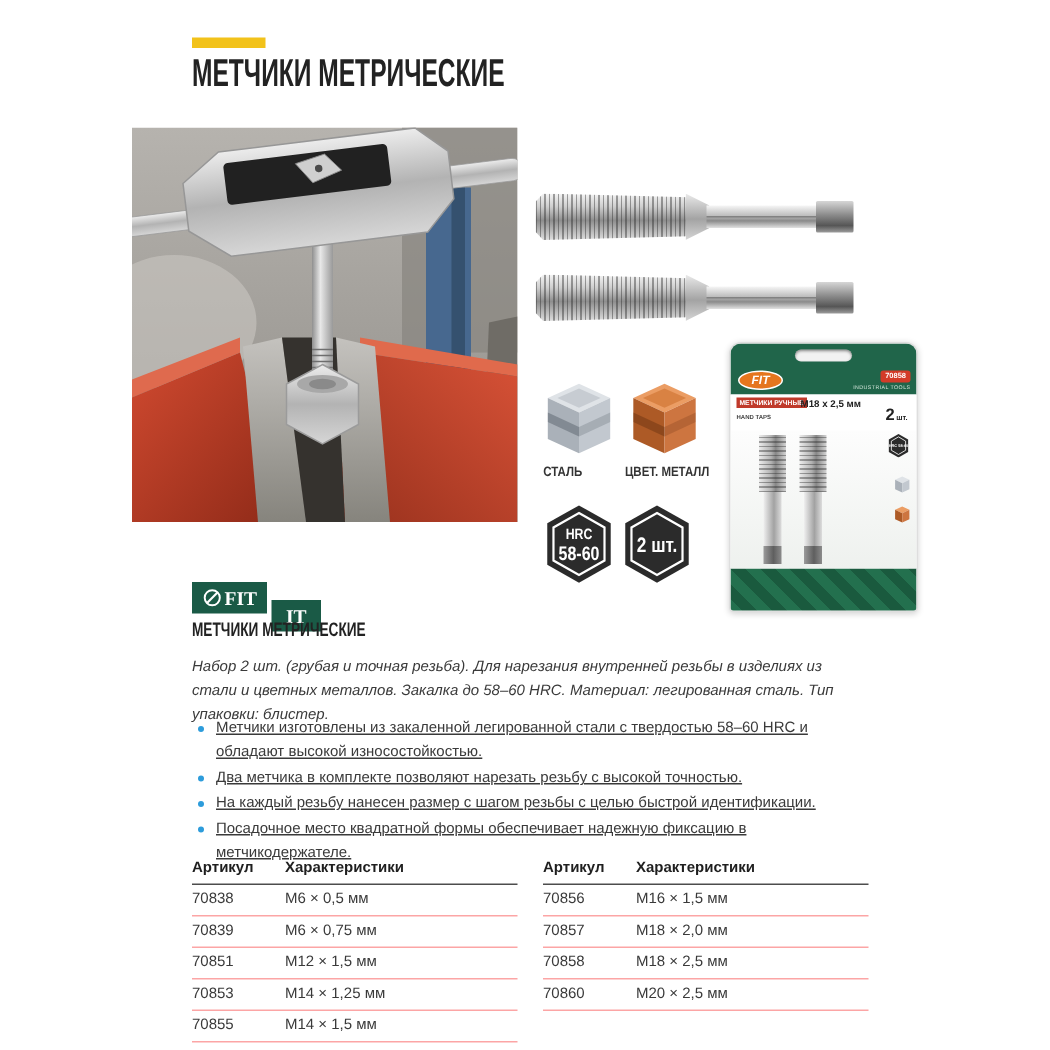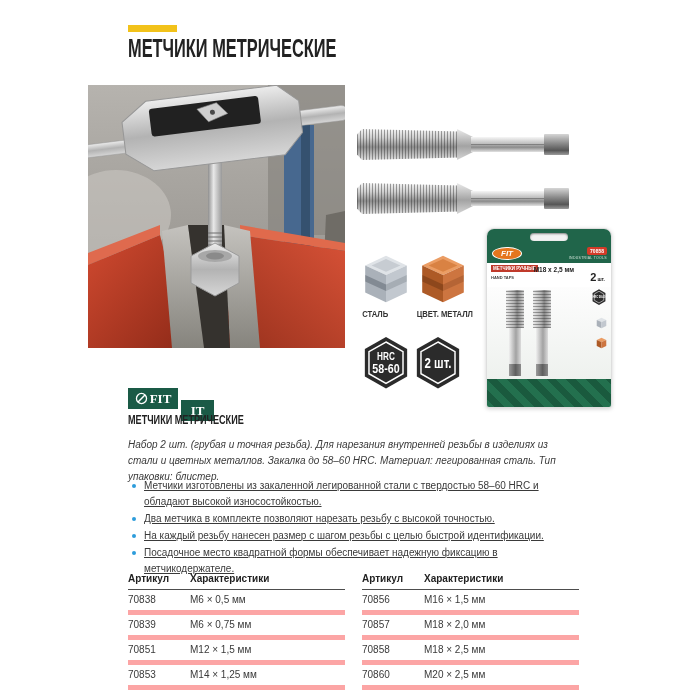--- a/index.html
+++ b/index.html
@@ -113,7 +113,7 @@
   table { width:100%; border-collapse:collapse; table-layout:fixed; }
   th { text-align:left; font-size:10px; font-weight:700; color:#1f1f1f; padding:3px 0 5px;
       border-bottom:1.5px solid #4d4d4d; }
-  td { font-size:10px; color:#3a3a3a; padding:4px 0 5px; border-bottom:5px solid #fca5a5; }
+  td { font-size:10px; color:#3a3a3a; padding:4px 0 5px; border-bottom:1px solid #fca5a5; }
 </style>
 </head>
 <body>

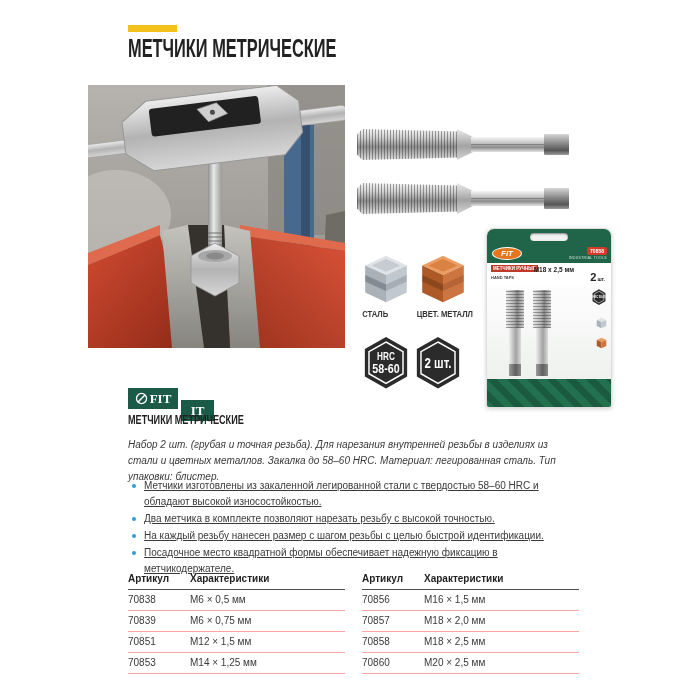--- a/index.html
+++ b/index.html
@@ -365,6 +365,10 @@
             <td>70853</td>
             <td>M14 × 1,25 мм</td>
           </tr>
+        <tr>
+            <td>70855</td>
+            <td>M14 × 1,5 мм</td>
+          </tr>
       </tbody>
     </table>
   </div>

